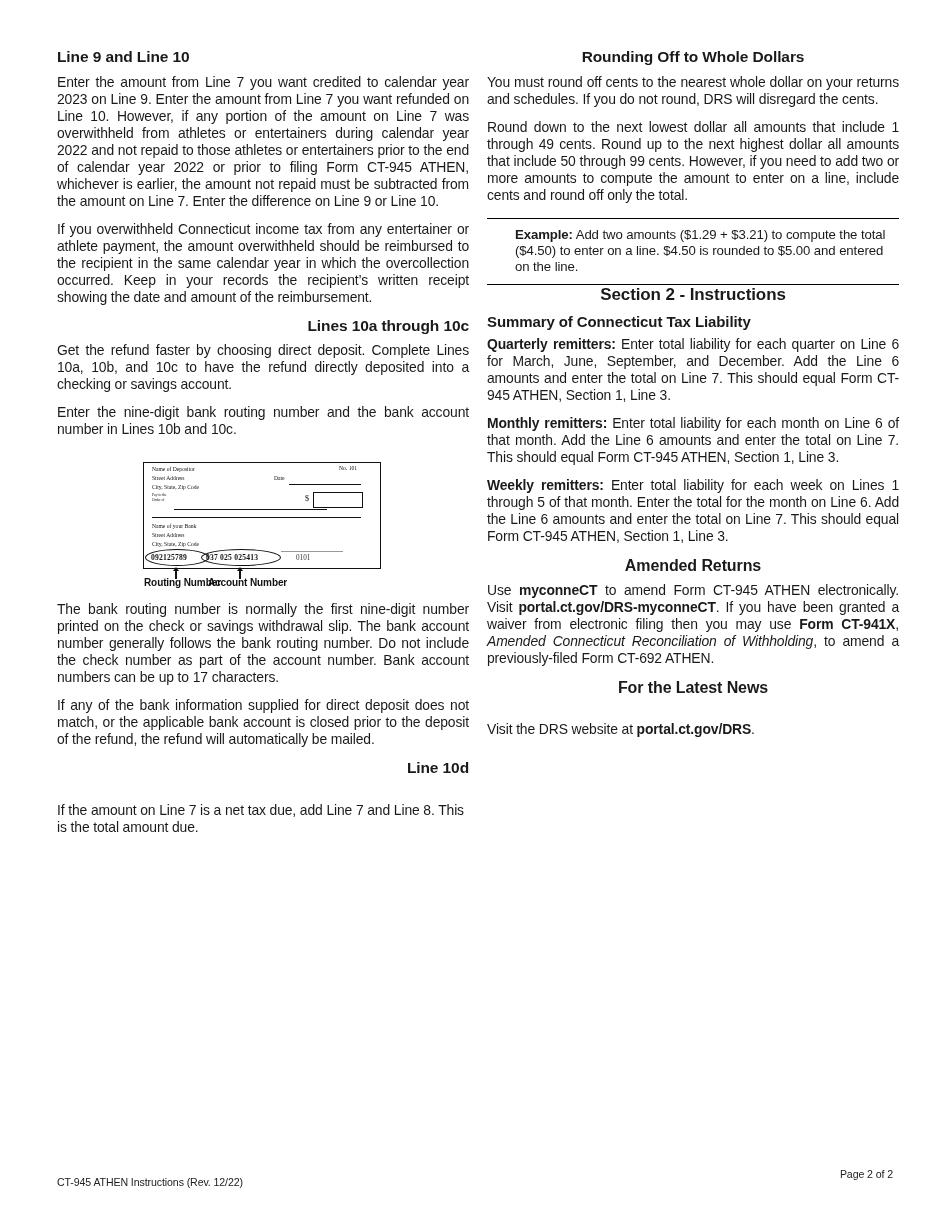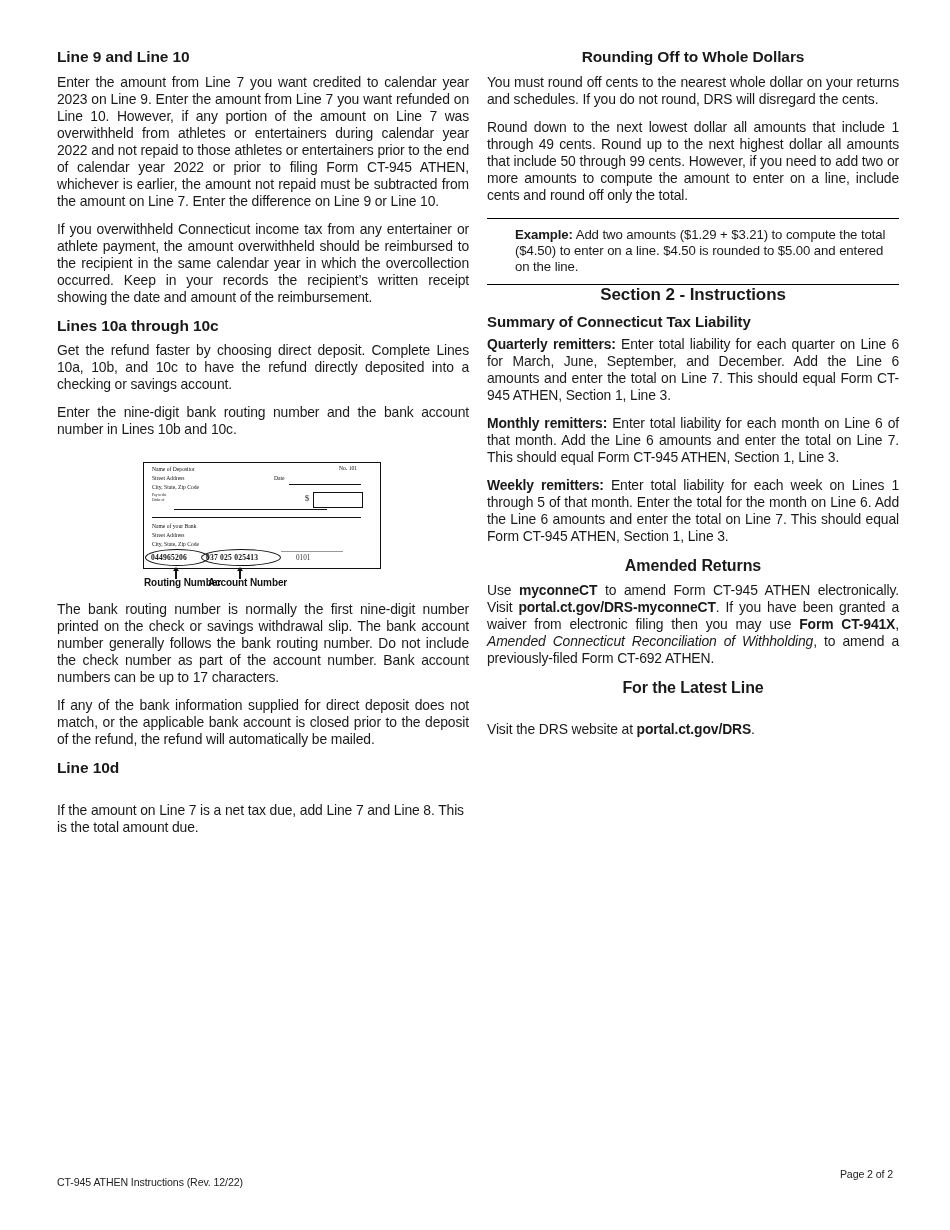--- a/index.html
+++ b/index.html
@@ -53,7 +53,7 @@
   }
   p.body.last { margin-bottom: 0; }
   p.body.nojust { text-align: left; margin-top: 24px; }
-  .gap-top-lg { margin-top: 18px; }
+  .gap-top-lg { margin-top: 18px; text-align: right; }
   .gap-top-md { margin-top: 14px; }
   b { font-weight: bold; }
   i { font-style: italic; }

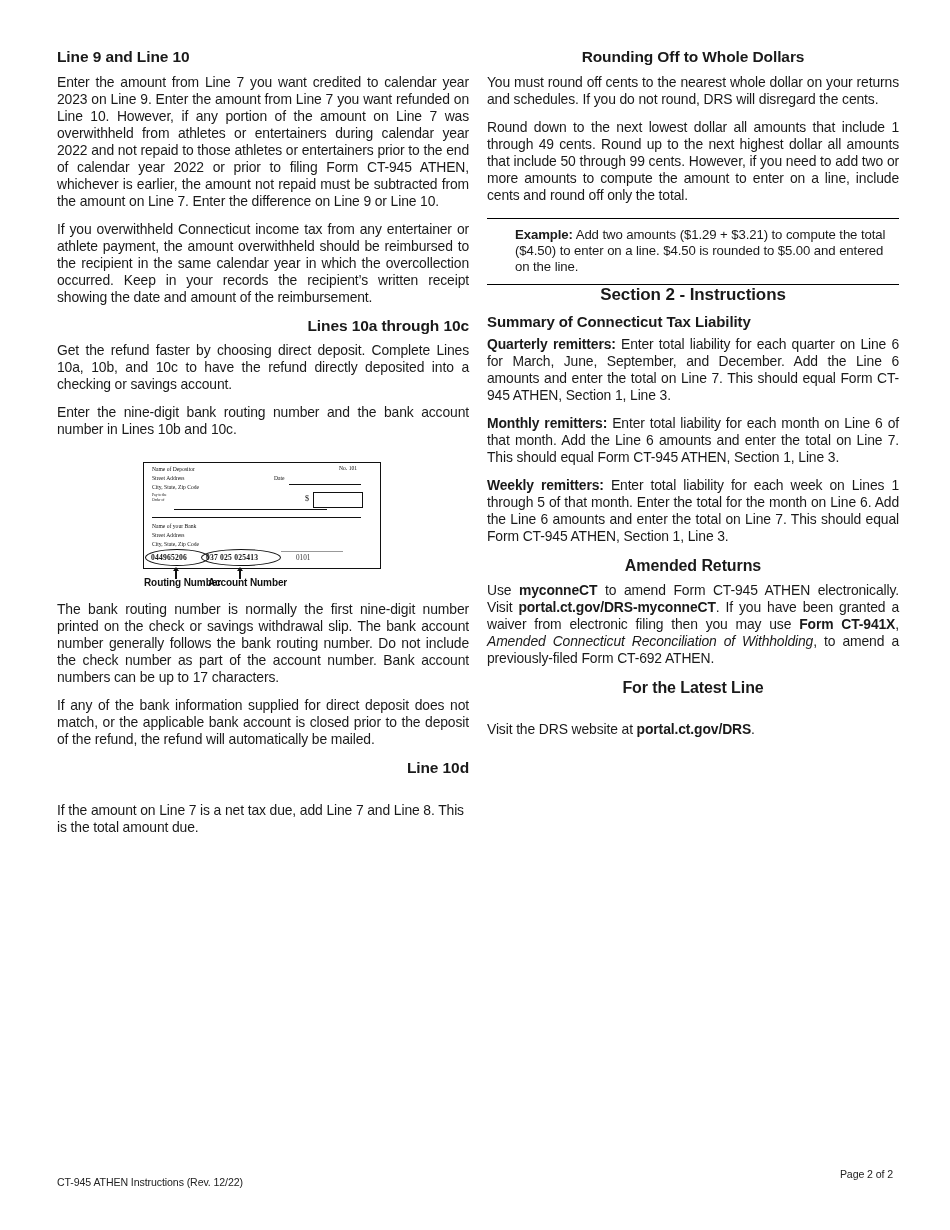--- a/index.html
+++ b/index.html
@@ -213,7 +213,7 @@
 
       <div class="gray-line" style="left:148px; top:97px; width:62px;"></div>
 
-      <span class="chk-micr" style="left:18px;  top:99px;">044965206</span>
+      <span class="chk-micr" style="left:18px;  top:99px;">092125789</span>
       <span class="chk-micr" style="left:73px;  top:99px;">037 025 025413</span>
       <span class="chk-num" style="left:163px; top:100px;">0101</span>
 

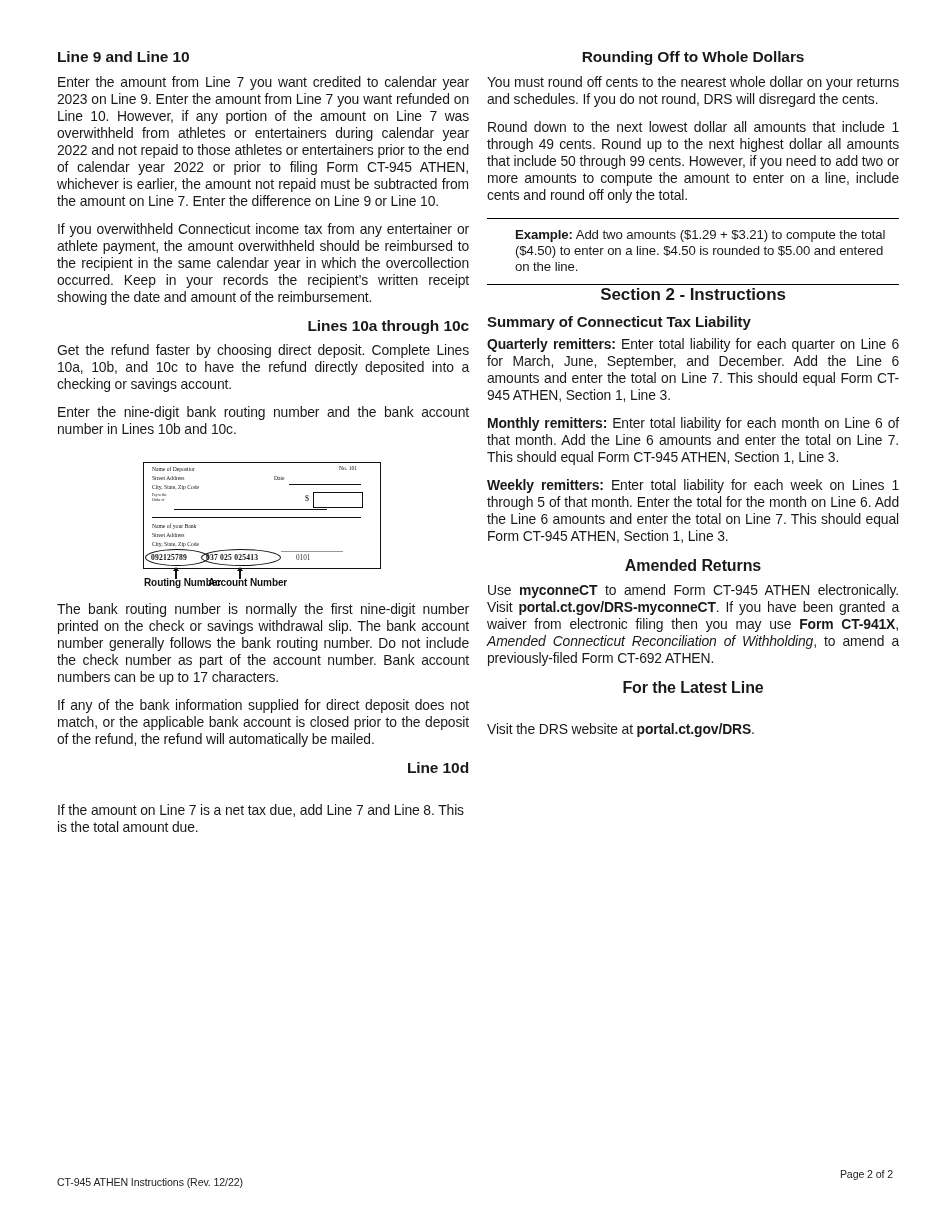--- a/index.html
+++ b/index.html
@@ -259,7 +259,7 @@
     <h2 class="section-head centered gap-top-md" style="font-size:16px;">Amended Returns</h2>
     <p class="body"><span>Use </span><b>myconneCT</b><span> to amend Form CT-945 ATHEN electronically. Visit </span><b>portal.ct.gov/DRS-myconneCT</b><span>. If you have been granted a waiver from electronic filing then you may use </span><b>Form CT-941X</b><span>, </span><i>Amended Connecticut Reconciliation of Withholding</i><span>, to amend a previously-filed Form CT-692 ATHEN.</span></p>
 
-    <h2 class="section-head centered gap-top-md" style="font-size:16px;">For the Latest Line</h2>
+    <h2 class="section-head centered gap-top-md" style="font-size:16px;">For the Latest News</h2>
     <p class="body last nojust"><span>Visit the DRS website at </span><b>portal.ct.gov/DRS</b><span>.</span></p>
   </div>
 

